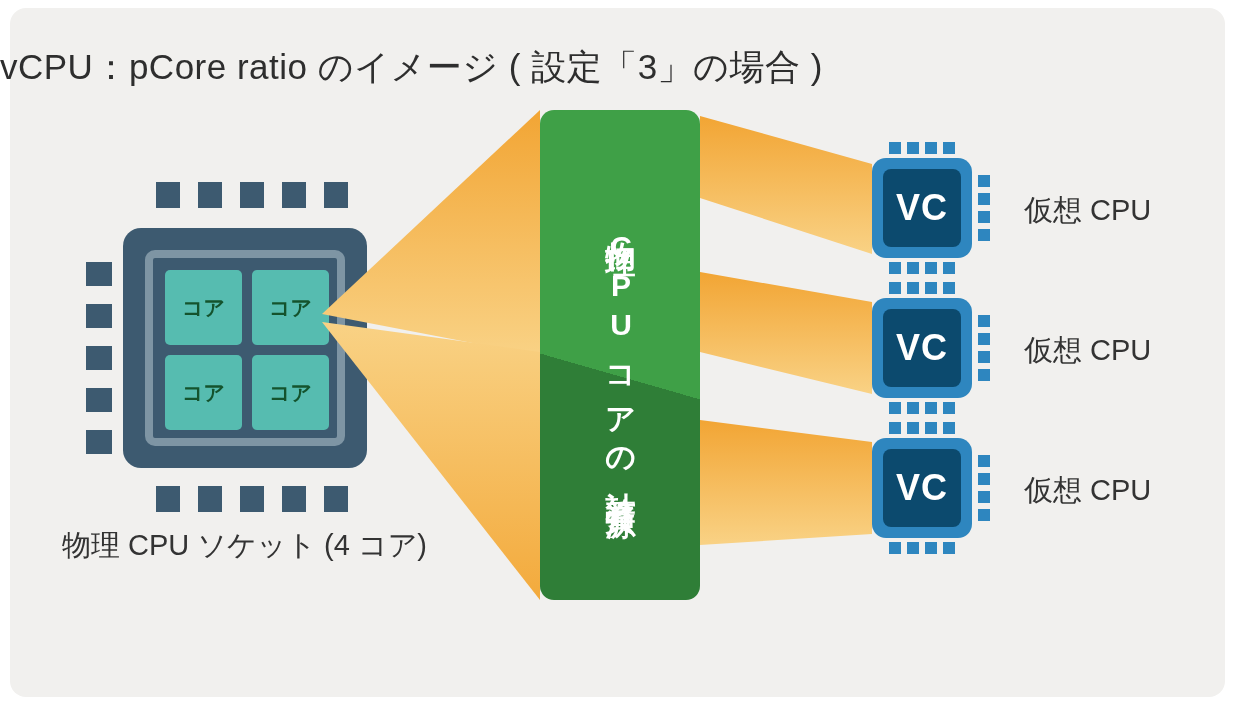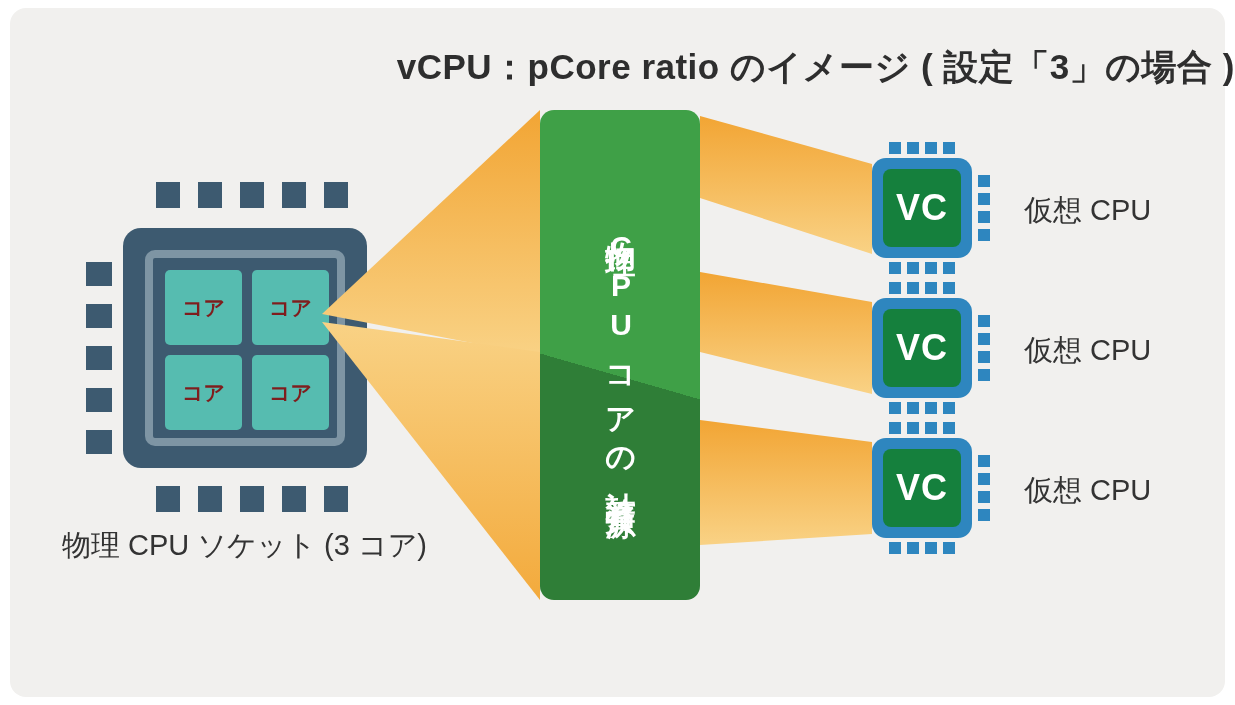--- a/index.html
+++ b/index.html
@@ -7,8 +7,8 @@
   .panel  { position:absolute; left:10px; top:8px; width:1215px; height:689px;
             background:#f1f0ee; border-radius:16px; }
 
-  .title  { position:absolute; left:0; top:44px; width:1235px; text-align:right;
-            font-size:35px; font-weight:700; color:#2e2e2e; letter-spacing:0.5px; }
+  .title  { position:absolute; left:0; top:44px; width:1235px; text-align:left;
+            font-size:35px; font-weight:400; color:#2e2e2e; letter-spacing:0.5px; }
 
   
   .beams { position:absolute; left:0; top:0; z-index:2; }

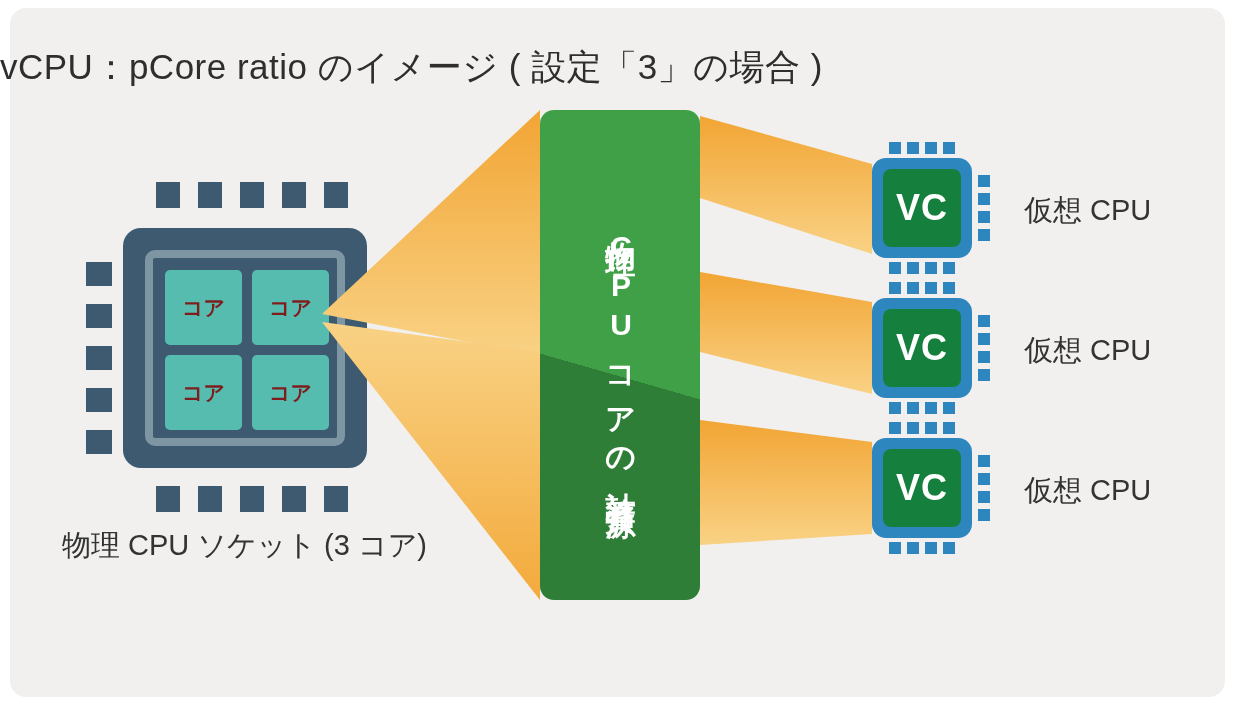--- a/index.html
+++ b/index.html
@@ -40,7 +40,7 @@
   
   .vcpu-body { position:absolute; width:100px; height:100px; background:#2e86bf;
                border-radius:14px; z-index:3; display:flex; align-items:center; justify-content:center; }
-  .vcpu-inner { width:78px; height:78px; background:#15803d; border-radius:8px;
+  .vcpu-inner { width:78px; height:78px; background:#0c4a6e; border-radius:8px;
                 display:flex; align-items:center; justify-content:center;
                 color:#ffffff; font-weight:700; font-size:36px; letter-spacing:1px; }
   .vpins-h { position:absolute; height:12px; width:66px; z-index:3;

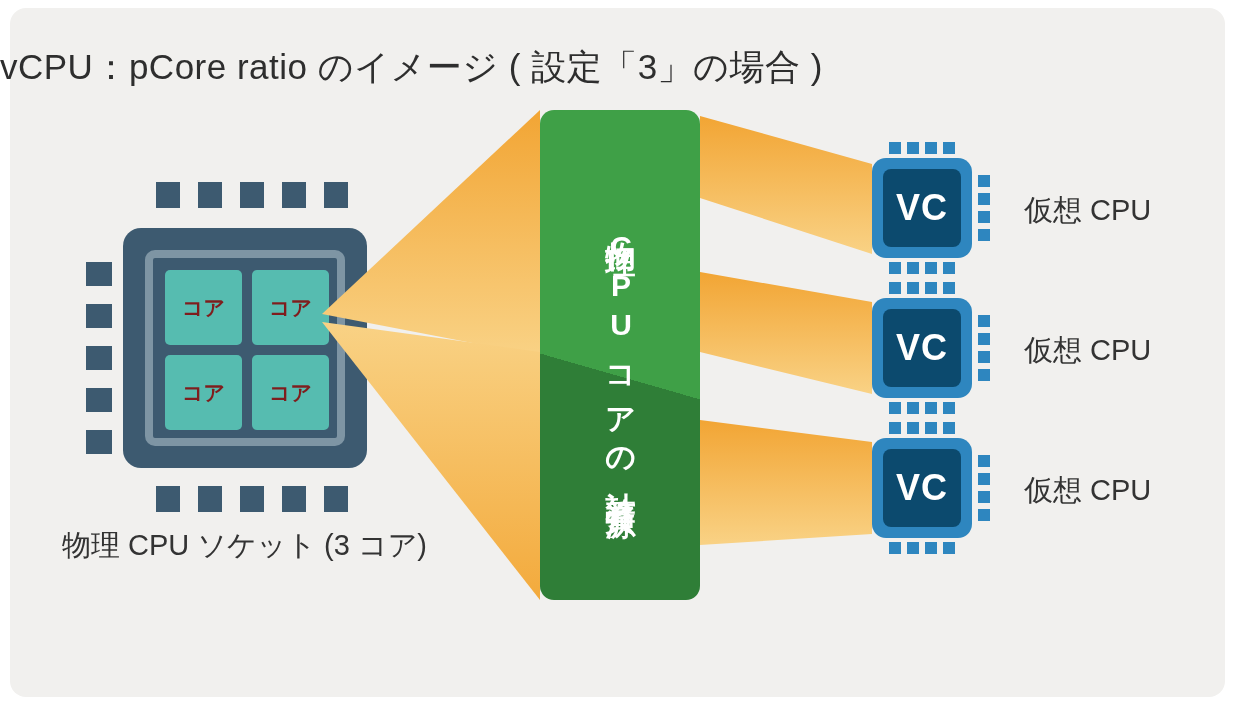--- a/index.html
+++ b/index.html
@@ -21,7 +21,7 @@
   .cores { position:absolute; left:42px; top:42px; width:164px; height:160px;
            display:grid; grid-template-columns:1fr 1fr; grid-template-rows:1fr 1fr; gap:10px; }
   .core  { background:#56bcb0; border-radius:5px; display:flex; align-items:center;
-           justify-content:center; color:#7f1d1d; font-weight:700; font-size:21px; }
+           justify-content:center; color:#14532d; font-weight:700; font-size:21px; }
   .pins-h { position:absolute; height:26px; z-index:1;
             background:repeating-linear-gradient(90deg,#3d5a70 0 24px,transparent 24px 42px); }
   .pins-v { position:absolute; width:26px; z-index:1;

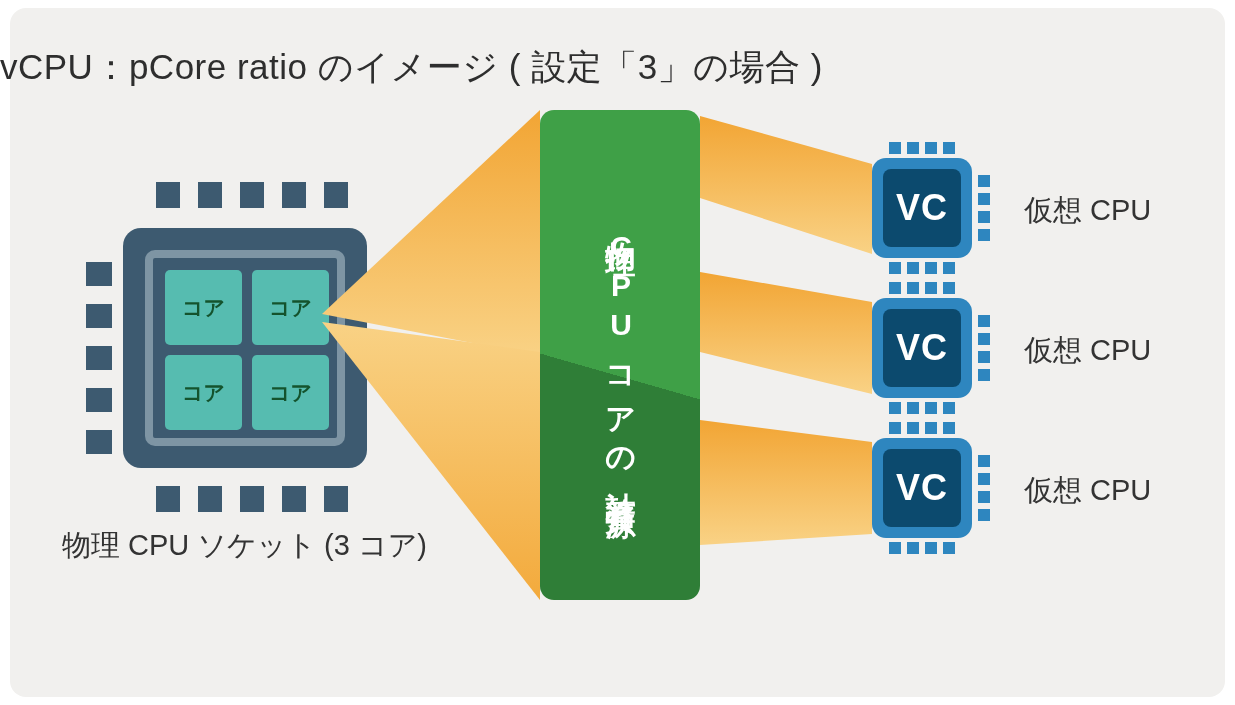--- a/index.html
+++ b/index.html
@@ -91,7 +91,7 @@
     </div>
   </div>
 
-  <div class="phys-caption">物理 CPU ソケット (3 コア)</div>
+  <div class="phys-caption">物理 CPU ソケット (4 コア)</div>
 
   <div class="resource-bar">
     <div class="resource-label">物理CPUコアの計算資源</div>

